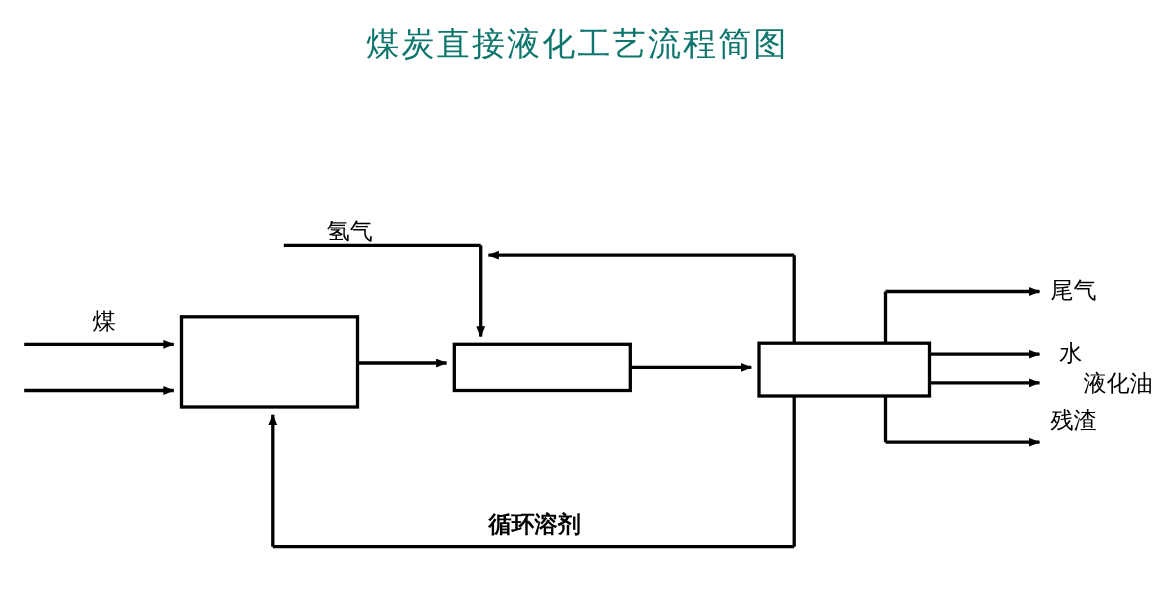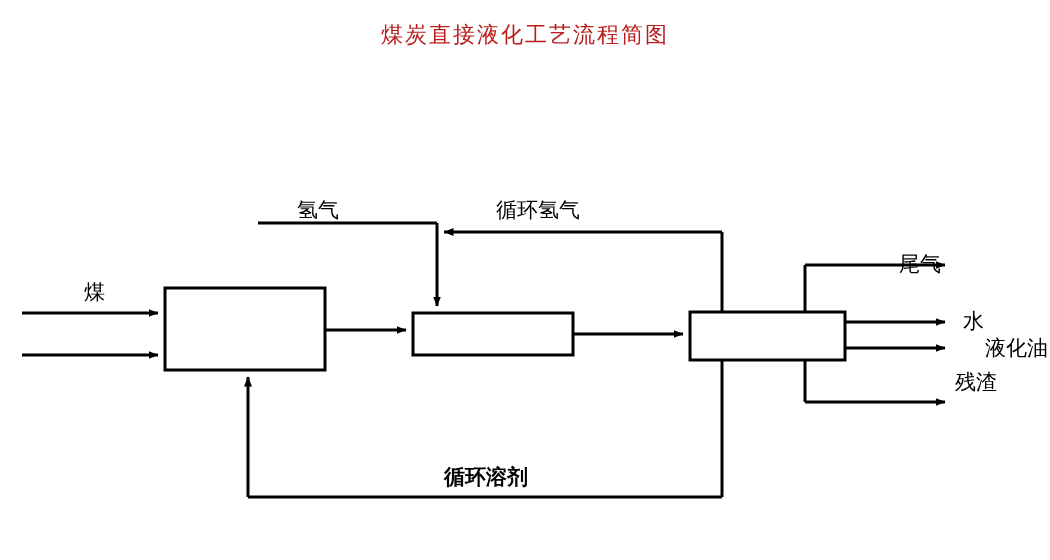--- a/index.html
+++ b/index.html
@@ -24,9 +24,9 @@
     top: 20px;
     width: 1050px;
     text-align: center;
-    font-size: 22px;
+    font-size: 30px;
     letter-spacing: 2px;
-    color: #b91c1c;
+    color: #0f766e;
   }
   .diagram-svg {
     position: absolute;

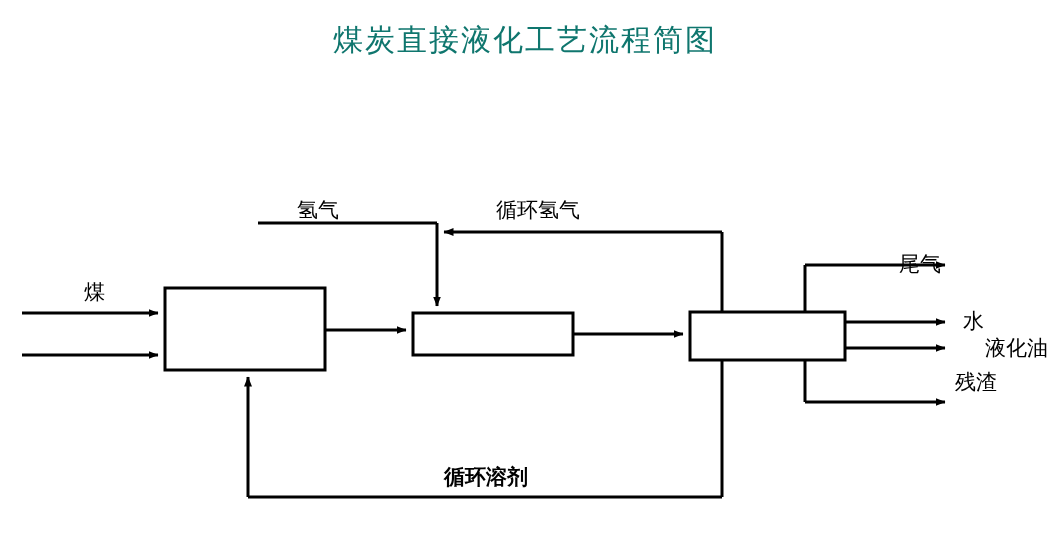--- a/index.html
+++ b/index.html
@@ -97,7 +97,6 @@
 
   <div class="lbl" style="left:297px; top:196px;">氢气</div>
 
-  <div class="lbl" style="left:496px; top:196px;">循环氢气</div>
 
   <div class="lbl" style="left:444px; top:463px;font-weight:bold;">循环溶剂</div>
 

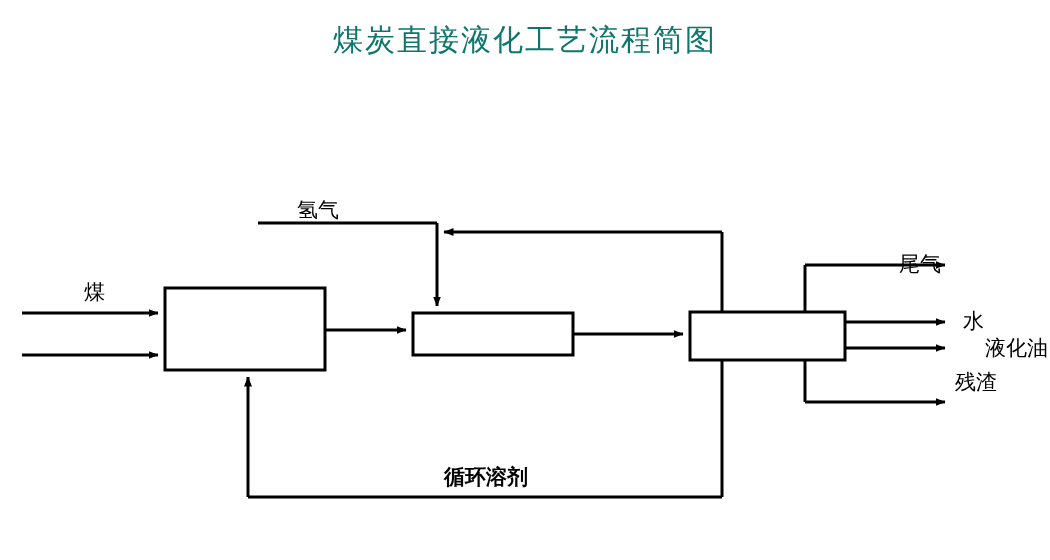--- a/index.html
+++ b/index.html
@@ -100,7 +100,7 @@
 
   <div class="lbl" style="left:444px; top:463px;font-weight:bold;">循环溶剂</div>
 
-  <div class="lbl" style="left:899px; top:250px;">尾气</div>
+  <div class="lbl" style="left:955px; top:250px;">尾气</div>
 
   <div class="lbl" style="left:963px; top:307px;">水</div>
 

